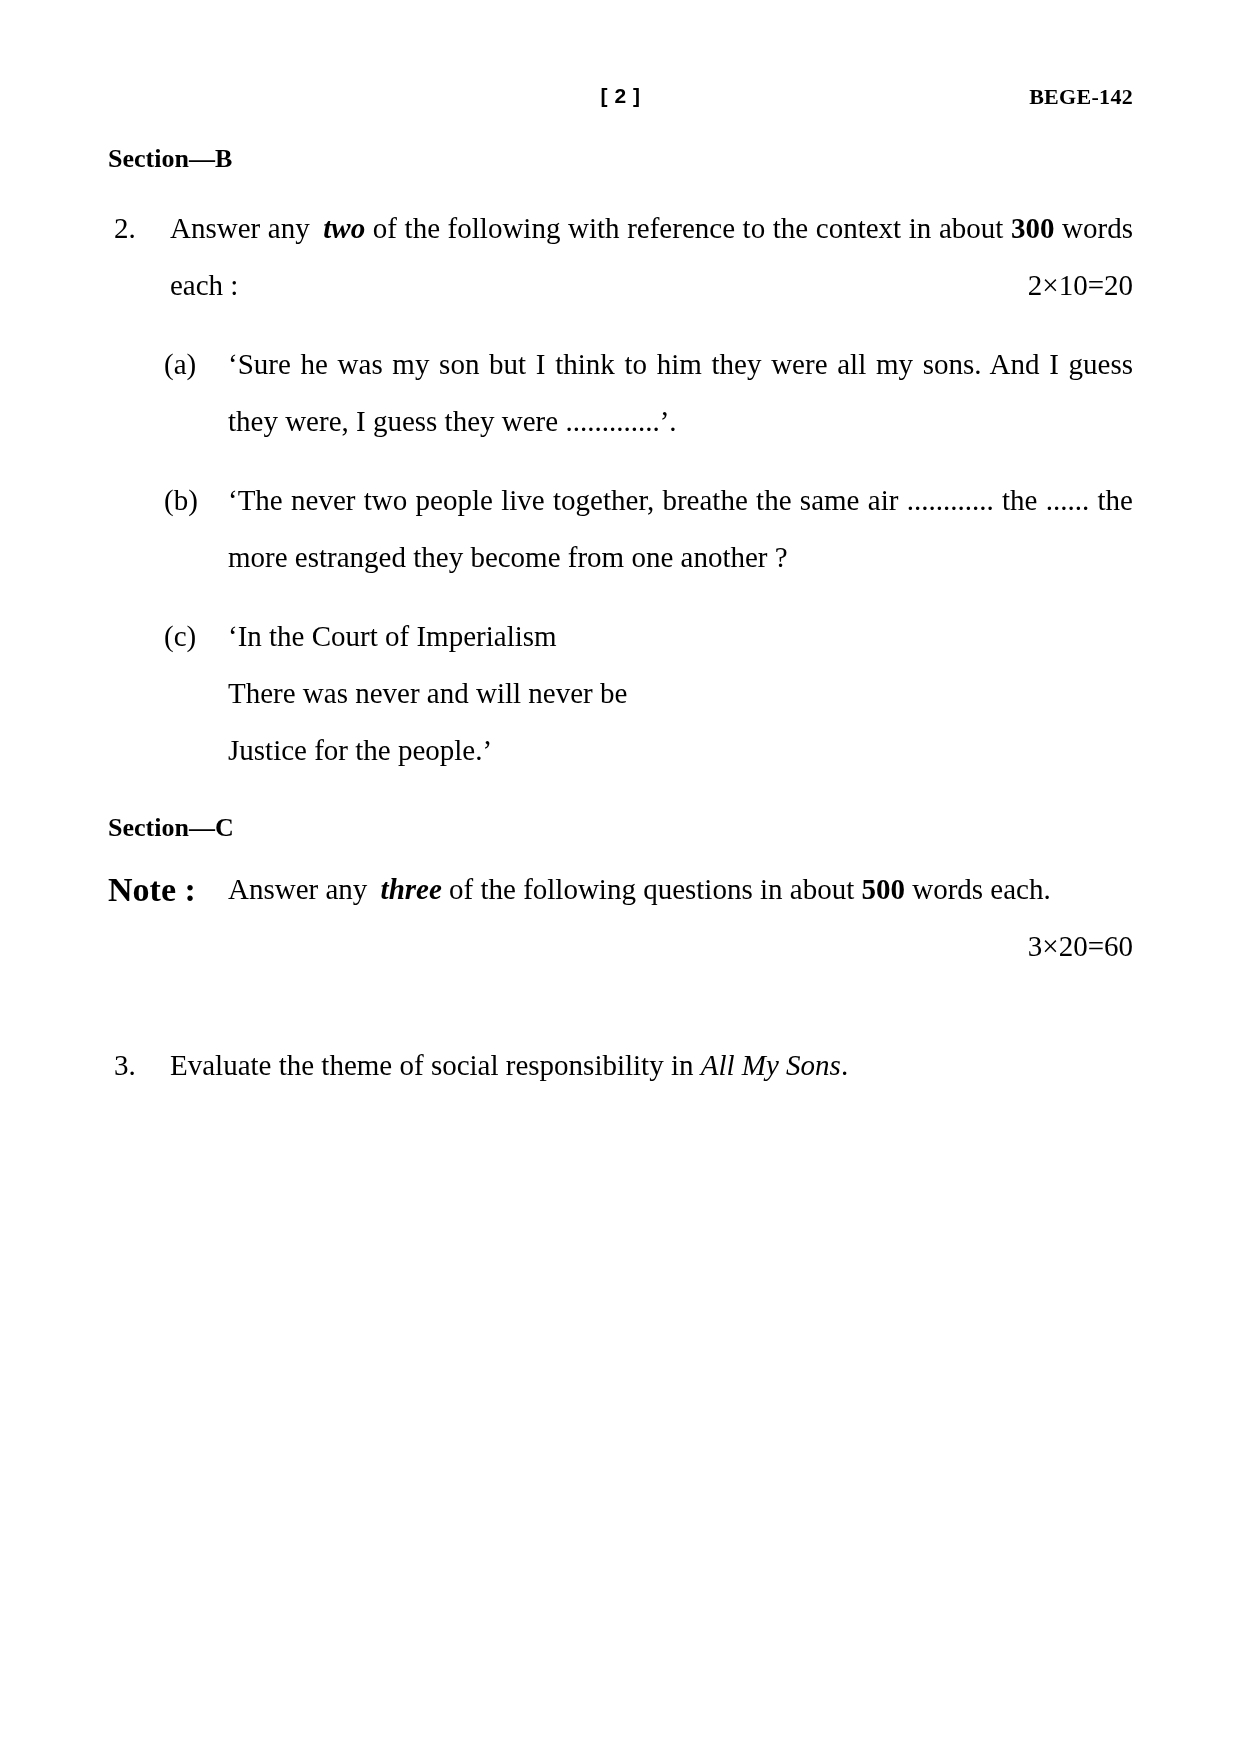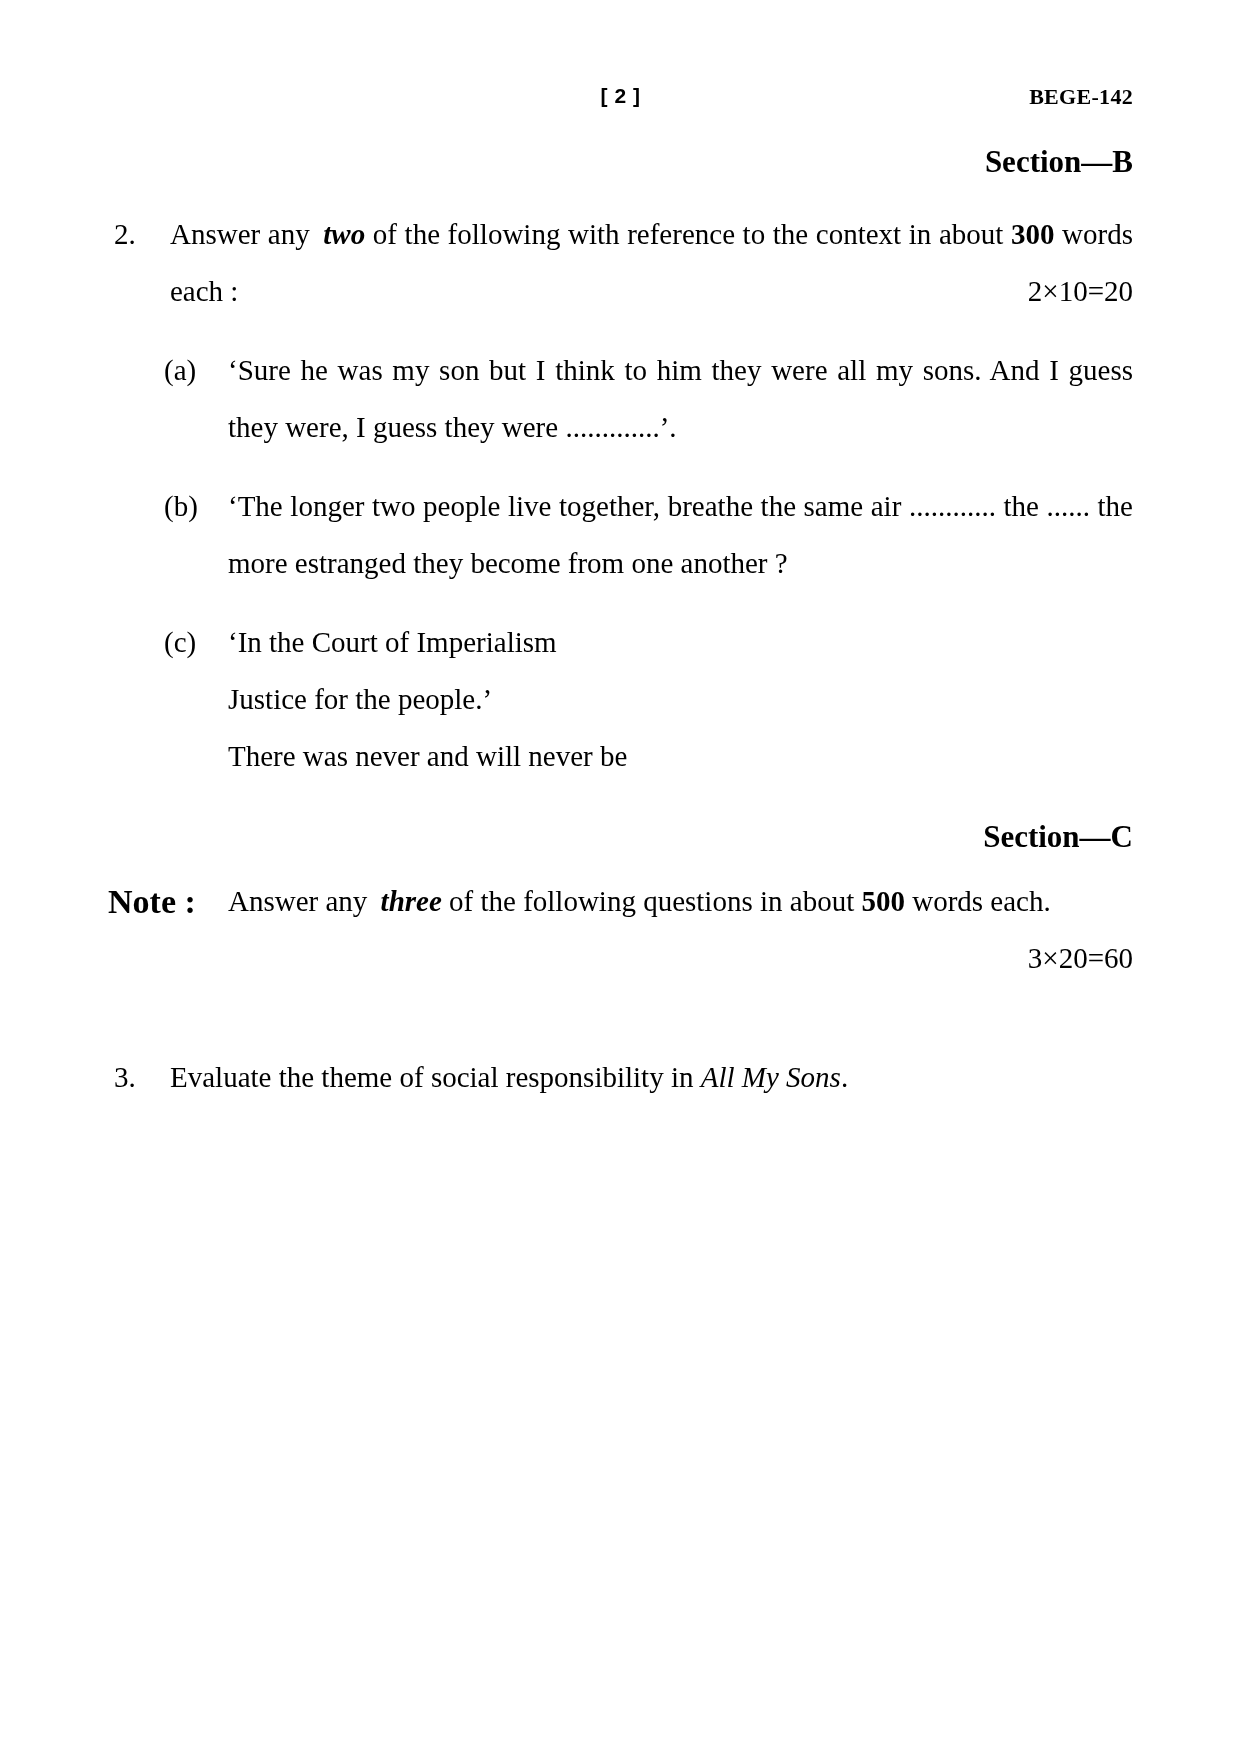--- a/index.html
+++ b/index.html
@@ -44,10 +44,10 @@
   }
   
   .section-heading {
-    text-align: right;
+    text-align: left;
     font-family: "Liberation Serif", serif;
     font-weight: bold;
-    font-size: 31px;
+    font-size: 26px;
     margin-top: 22px;
     margin-bottom: 6px;
   }

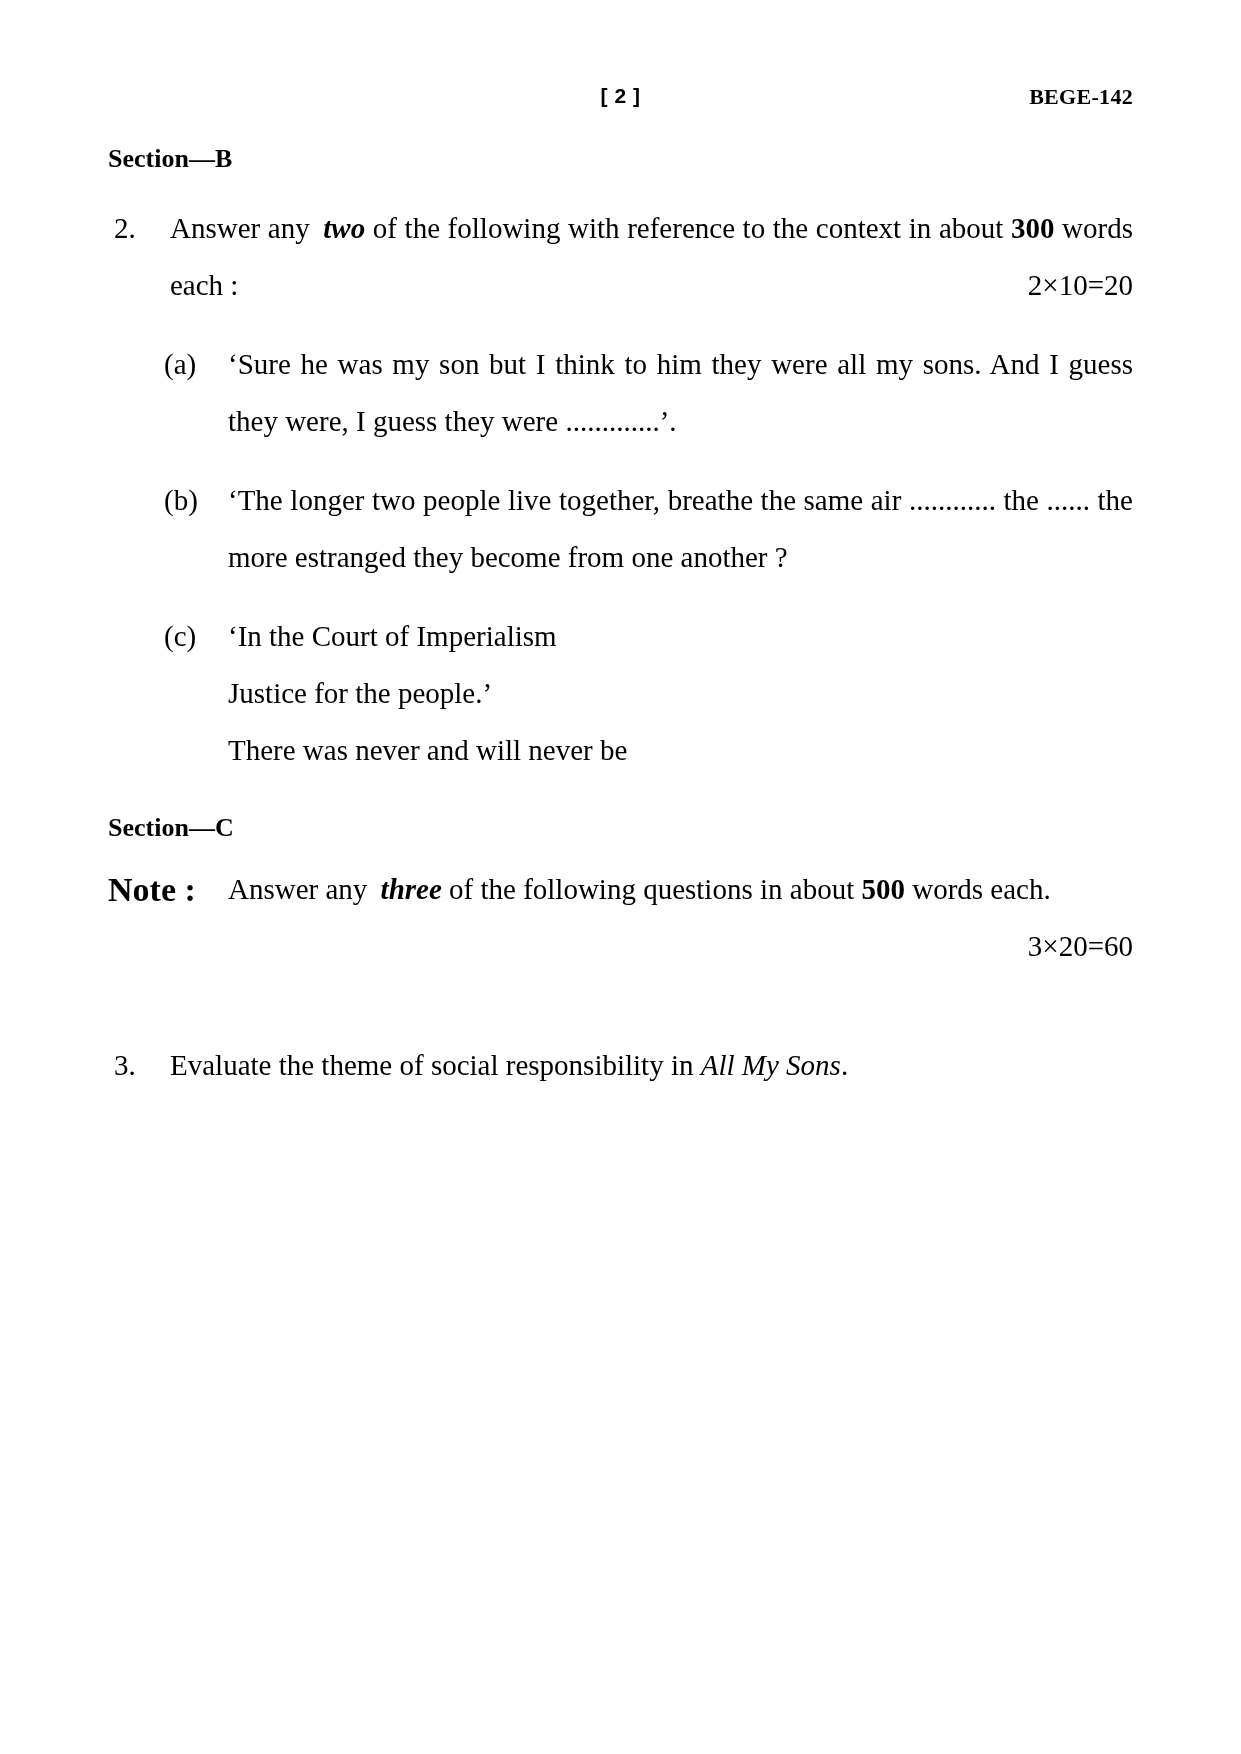--- a/index.html
+++ b/index.html
@@ -184,7 +184,7 @@
 
     <div class="sub-item">
       <div class="sub-label">(b)</div>
-      <div class="sub-text">‘The longer two people live together, breathe the same air ............ the ...... the more estranged they become from one another ?</div>
+      <div class="sub-text">‘The never two people live together, breathe the same air ............ the ...... the more estranged they become from one another ?</div>
     </div>
 
     <div class="sub-item">

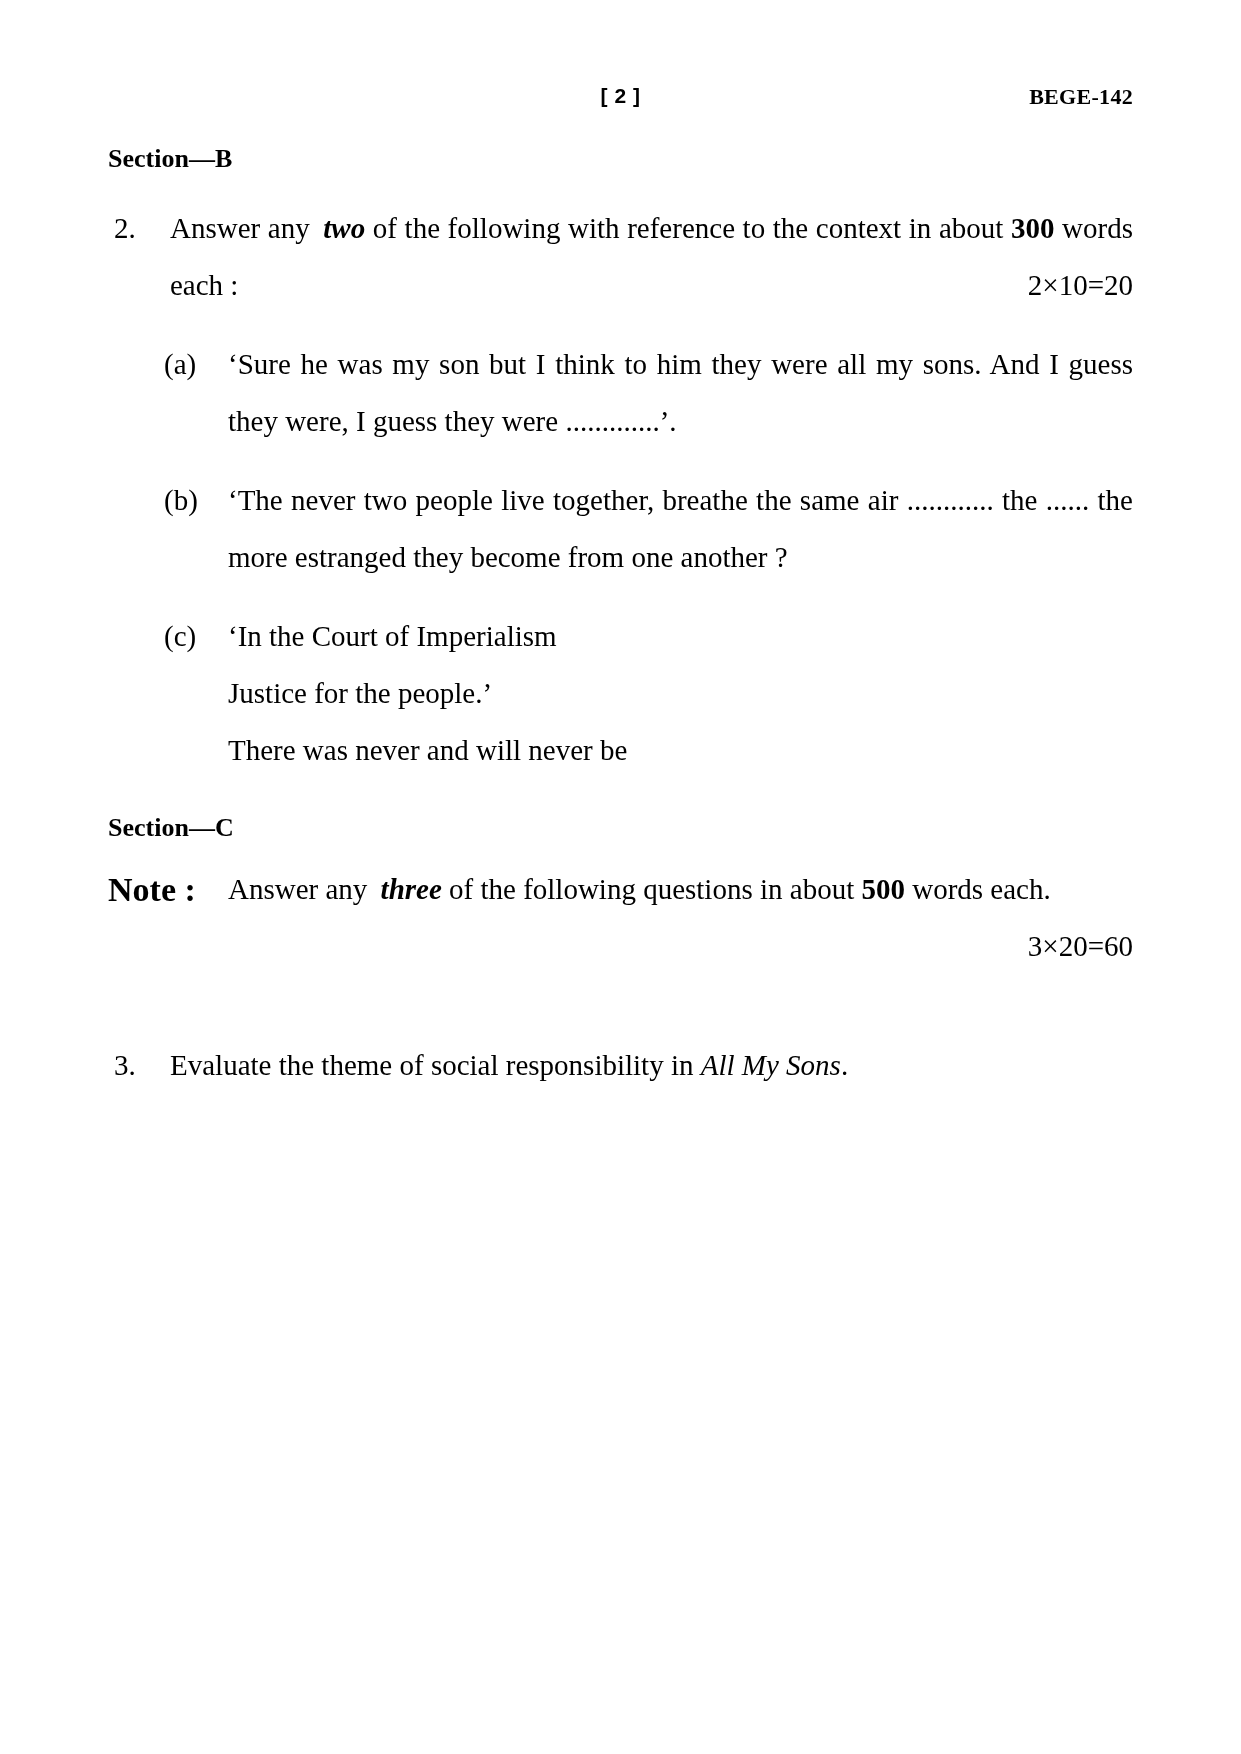--- a/index.html
+++ b/index.html
@@ -191,8 +191,8 @@
       <div class="sub-label">(c)</div>
       <div class="sub-text">
         <span class="line">‘In the Court of Imperialism</span>
+        <span class="line">There was never and will never be</span>
         <span class="line">Justice for the people.’</span>
-        <span class="line">There was never and will never be</span>
       </div>
     </div>
 

